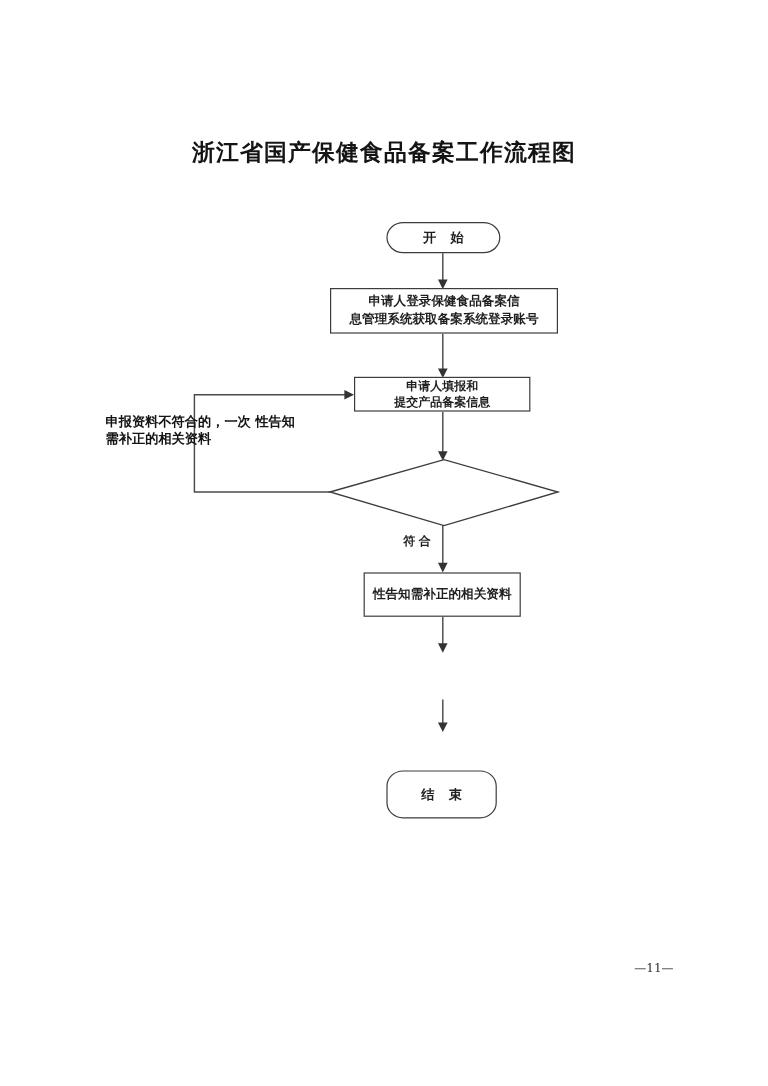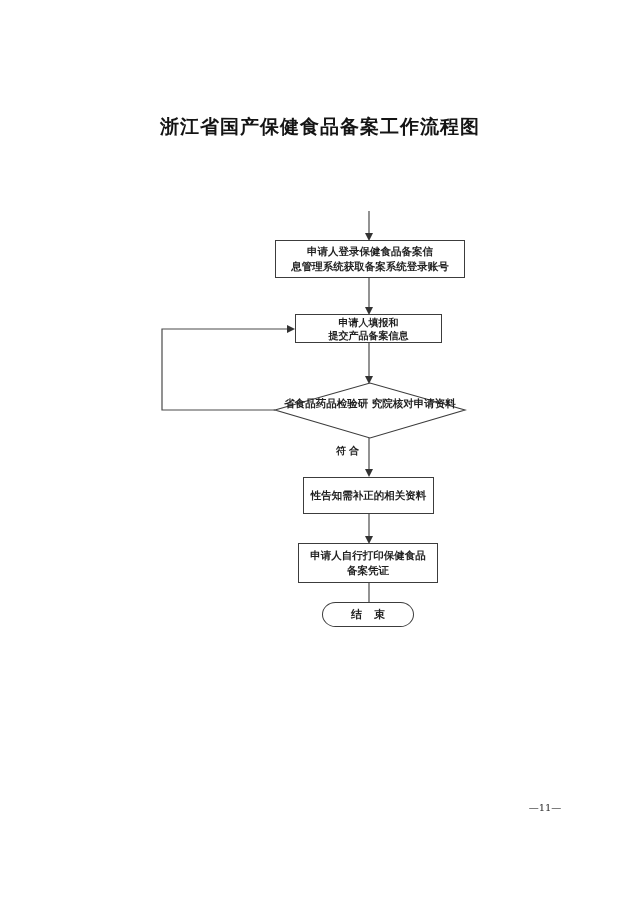--- a/index.html
+++ b/index.html
@@ -127,6 +127,9 @@
     <polygon points="275,410 370,383 465,410 370,438" fill="#ffffff" stroke="#3c3c3c" stroke-width="1.1"></polygon>
   </svg>
 
+  <div class="node oval start-oval">
+    <span class="ln">开 始</span>
+  </div>
 
   <div class="node proc-1">
     <span class="ln">申请人登录保健食品备案信</span>

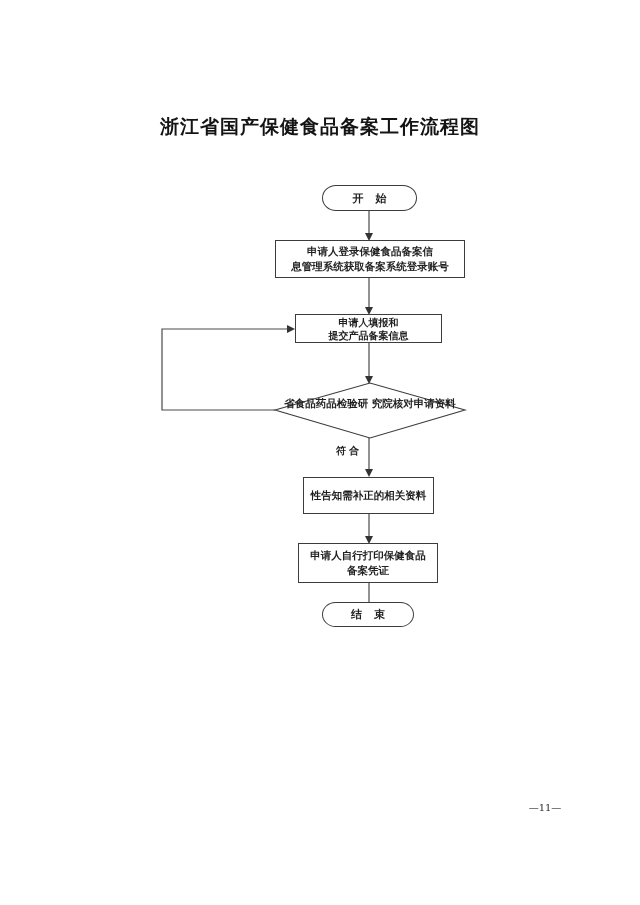--- a/index.html
+++ b/index.html
@@ -141,6 +141,10 @@
     <span class="ln">提交产品备案信息</span>
   </div>
 
+  <div class="side-note">
+    <span class="ln">申报资料不符合的，一次</span>
+    <span class="ln">性告知需补正的相关资料</span>
+  </div>
 
   <div class="diamond-label">
     <span class="ln">省食品药品检验研</span>

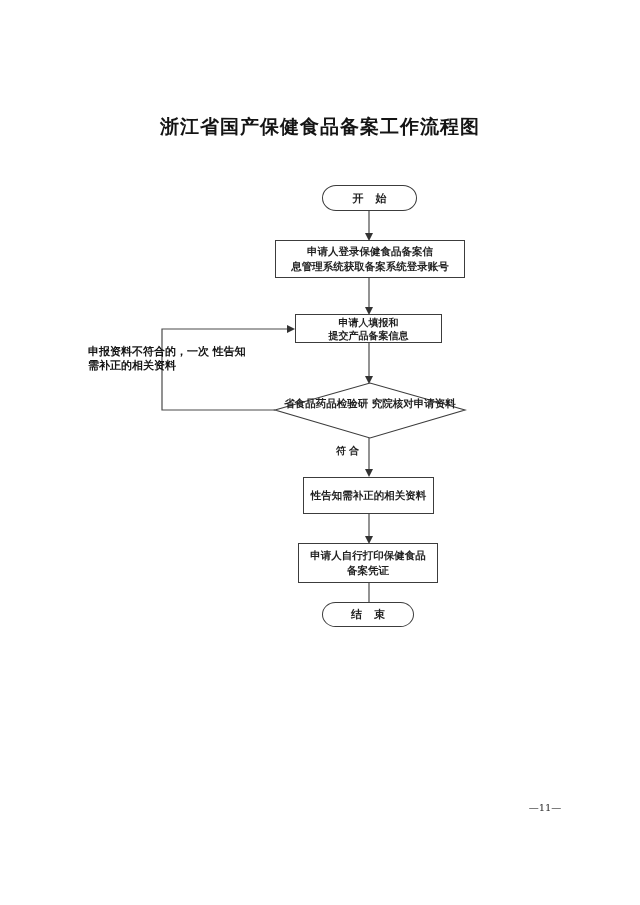--- a/index.html
+++ b/index.html
@@ -146,10 +146,6 @@
     <span class="ln">性告知需补正的相关资料</span>
   </div>
 
-  <div class="diamond-label">
-    <span class="ln">省食品药品检验研</span>
-    <span class="ln">究院核对申请资料</span>
-  </div>
 
   <div class="pass-label">符合</div>
 

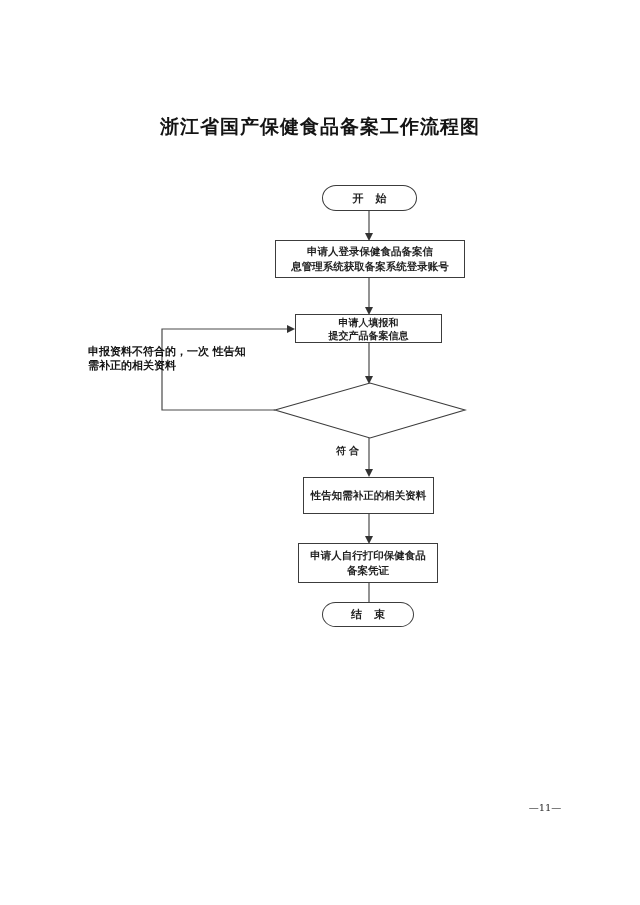--- a/index.html
+++ b/index.html
@@ -153,10 +153,6 @@
     <span class="ln">性告知需补正的相关资料</span>
   </div>
 
-  <div class="node proc-4">
-    <span class="ln">申请人自行打印保健食品</span>
-    <span class="ln">备案凭证</span>
-  </div>
 
   <div class="node oval end-oval">
     <span class="ln">结 束</span>

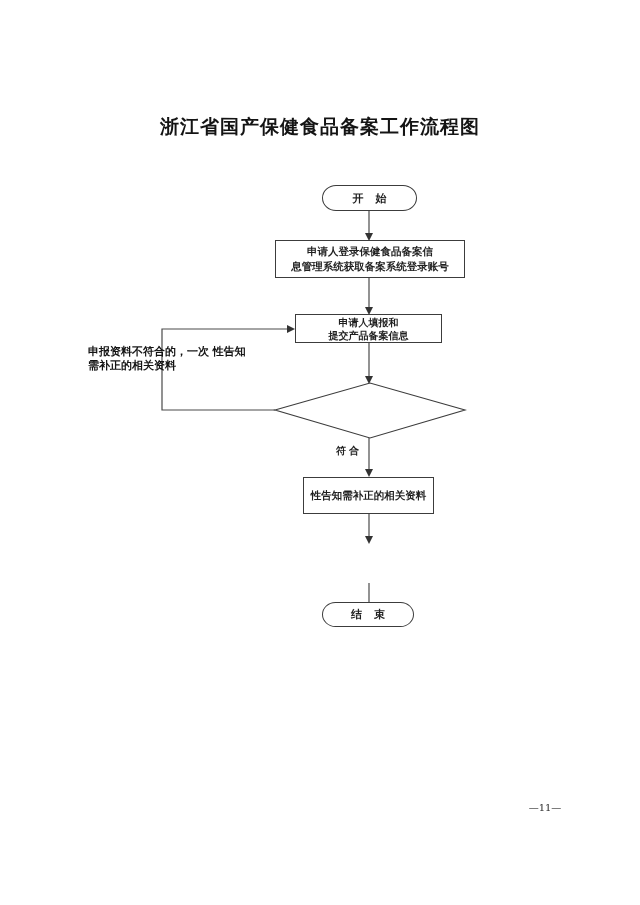--- a/index.html
+++ b/index.html
@@ -57,7 +57,7 @@
   .proc-3 { left: 303px; top: 477px; width: 131px; height: 37px; font-size: 10.5px; line-height: 15px; }
   .proc-4 { left: 298px; top: 543px; width: 140px; height: 40px; font-size: 10.5px; line-height: 15px; }
   .start-oval { left: 322px; top: 185px; width: 95px; height: 26px; }
-  .end-oval   { left: 322px; top: 602px; width: 92px; height: 25px; }
+  .end-oval   { left: 322px; top: 642px; width: 92px; height: 40px; }
   .diamond-label {
     position: absolute;
     left: 275px; top: 396px; width: 190px;

